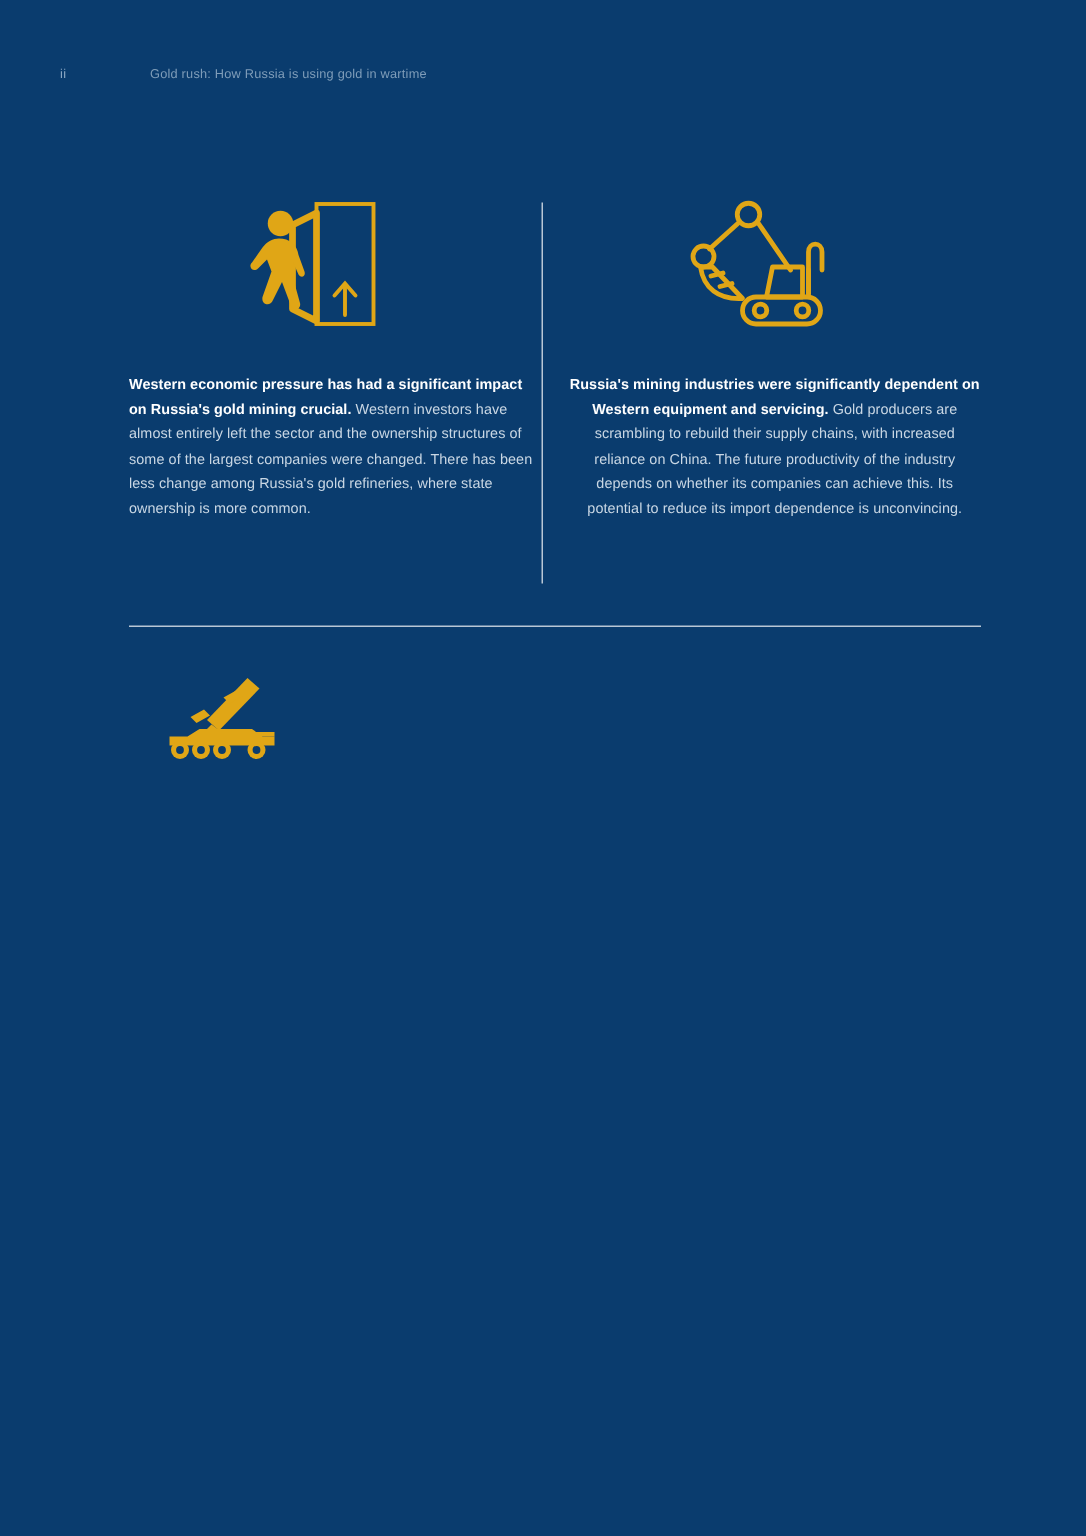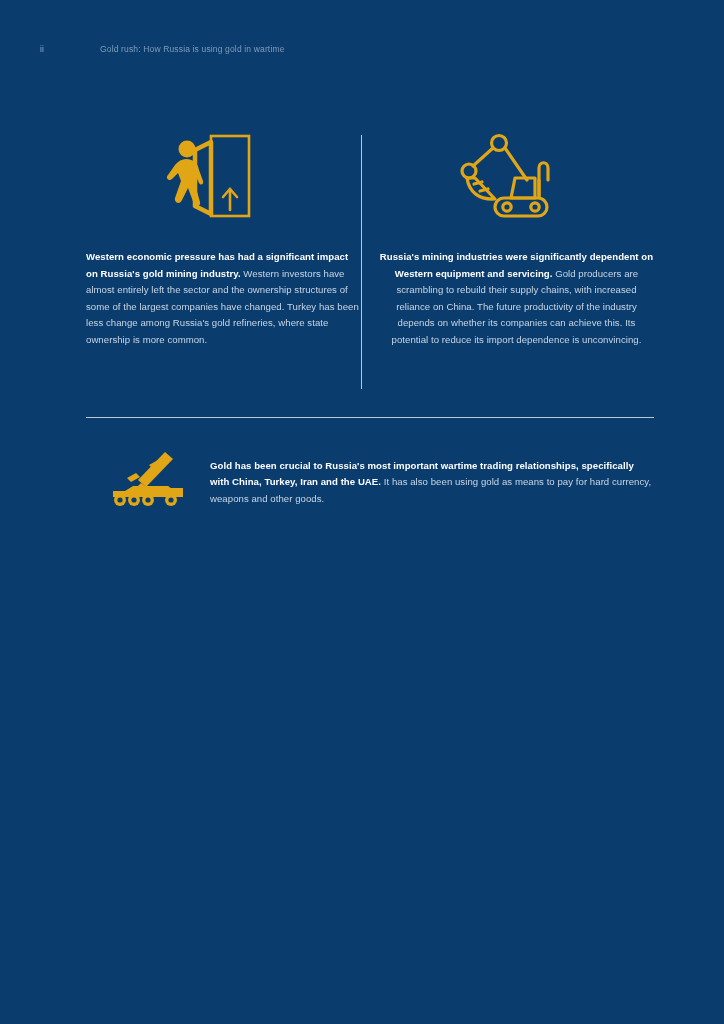--- a/index.html
+++ b/index.html
@@ -162,7 +162,7 @@
       </svg>
     </div>
     <p class="finding-body">
-      <span class="lede">Western economic pressure has had a significant impact on Russia's gold mining industry.</span><span> Western investors have almost entirely left the sector and the ownership structures of some of the largest companies have changed. Turkey has been less change among Russia's gold refineries, where state ownership is more common.</span>
+      <span class="lede">Western economic pressure has had a significant impact on Russia's gold mining crucial.</span><span> Western investors have almost entirely left the sector and the ownership structures of some of the largest companies have changed. Turkey has been less change among Russia's gold refineries, where state ownership is more common.</span>
     </p>
     <div class="col-divider"></div>
   </div>

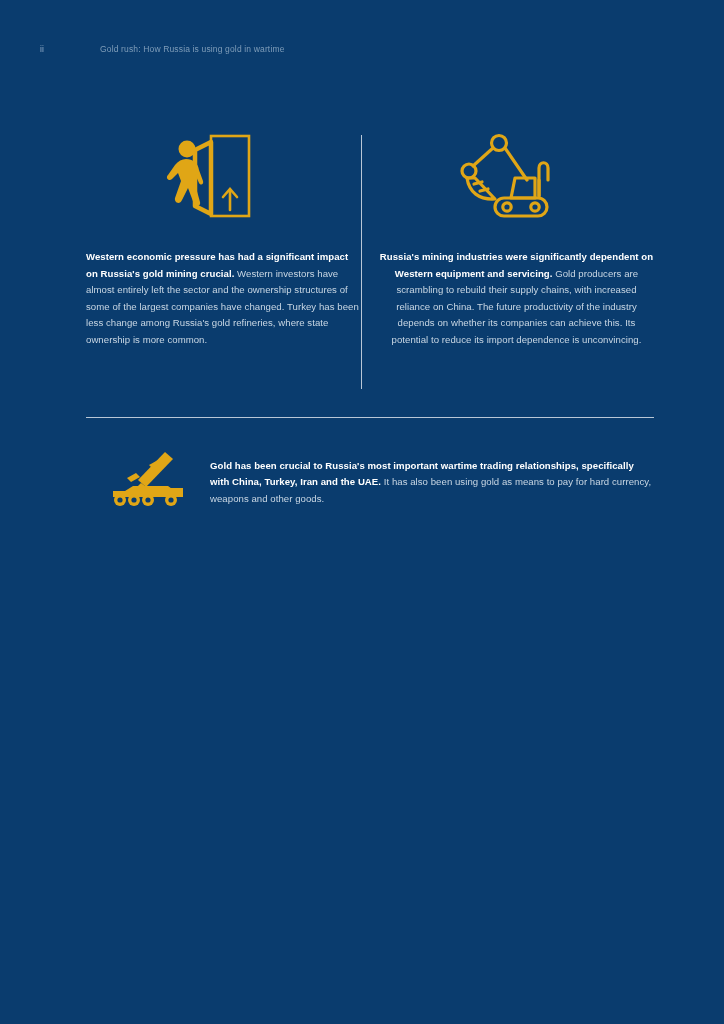--- a/index.html
+++ b/index.html
@@ -162,7 +162,7 @@
       </svg>
     </div>
     <p class="finding-body">
-      <span class="lede">Western economic pressure has had a significant impact on Russia's gold mining crucial.</span><span> Western investors have almost entirely left the sector and the ownership structures of some of the largest companies have changed. Turkey has been less change among Russia's gold refineries, where state ownership is more common.</span>
+      <span class="lede">Western economic pressure has had a significant impact on Russia's gold mining crucial.</span><span> Western investors have almost entirely left the sector and the ownership structures of some of the largest companies were changed. There has been less change among Russia's gold refineries, where state ownership is more common.</span>
     </p>
     <div class="col-divider"></div>
   </div>

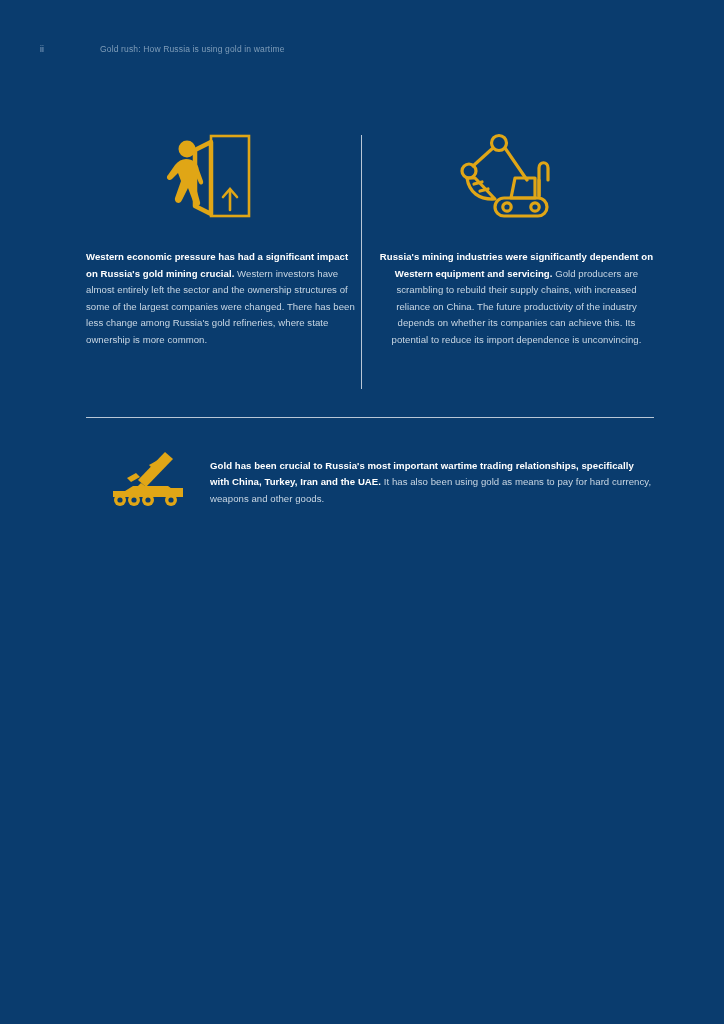--- a/index.html
+++ b/index.html
@@ -229,9 +229,6 @@
       </g>
     </svg>
   </div>
-  <p class="highlight-body">
-    <span class="lede">Gold has been crucial to Russia's most important wartime trading relationships, specifically with China, Turkey, Iran and the UAE.</span><span> It has also been using gold as means to pay for hard currency, weapons and other goods.</span>
-  </p>
 </div>
 
 </body></html>

